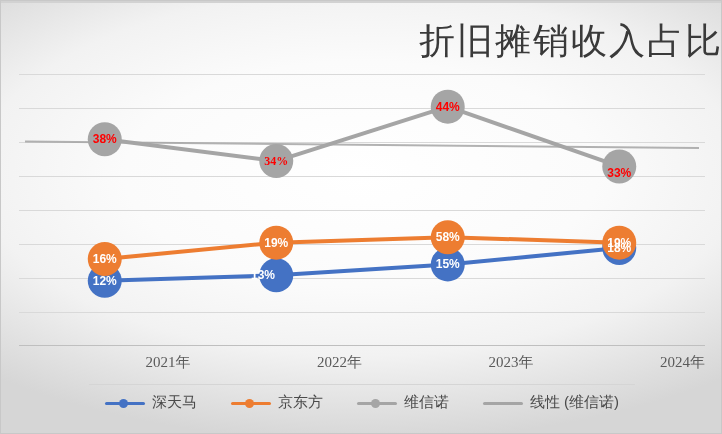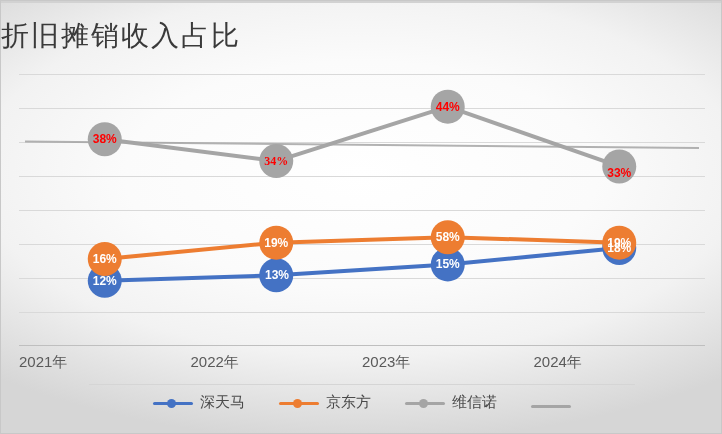--- a/index.html
+++ b/index.html
@@ -29,8 +29,8 @@
     top: 16px;
     left: 0;
     width: 722px;
-    text-align: left;
-    font-size: 28px;
+    text-align: right;
+    font-size: 36px;
     color: #3a3a3a;
     letter-spacing: 2px;
     font-weight: 400;

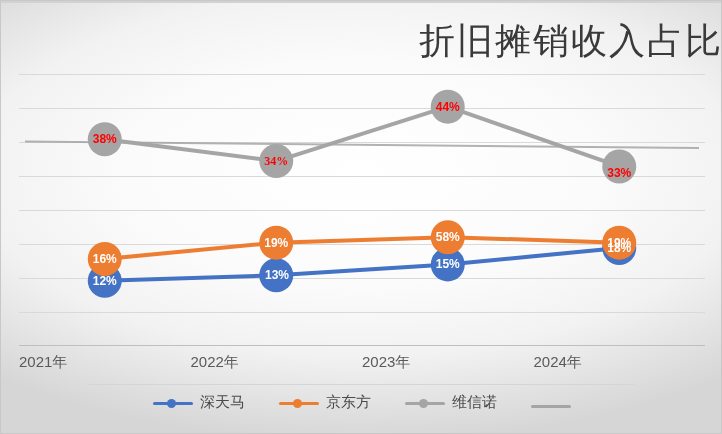--- a/index.html
+++ b/index.html
@@ -177,7 +177,7 @@
 
     <div id="point-labels">
         <div class="pt-label" style="left: 85.75px; top: 206.72px; color: rgb(255, 255, 255);">12%</div>
-        <div class="pt-label" style="left: 258px; top: 201.28px; color: rgb(255, 255, 255);">13%</div>
+        <div class="pt-label" style="left: 244px; top: 201.28px; color: rgb(255, 255, 255);">13%</div>
         <div class="pt-label" style="left: 428.75px; top: 190.4px; color: rgb(255, 255, 255);">15%</div>
         <div class="pt-label" style="left: 600.25px; top: 174.08px; color: rgb(255, 255, 255);">18%</div>
         <div class="pt-label" style="left: 85.75px; top: 184.96px; color: rgb(255, 255, 255);">16%</div>

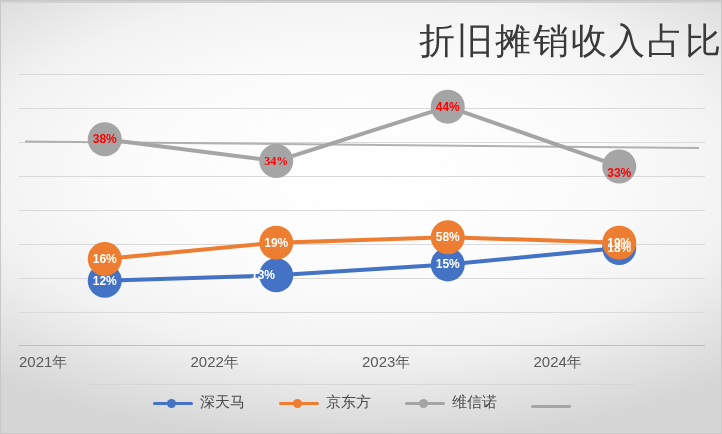--- a/index.html
+++ b/index.html
@@ -83,9 +83,10 @@
   }
   .x-tick {
     flex: 1 1 0;
-    text-align: left;
+    text-align: right;
     font-size: 15px;
     color: #5a5a5a;
+    font-family: Liberation Serif, serif;
   }
   #legend {
     position: absolute;

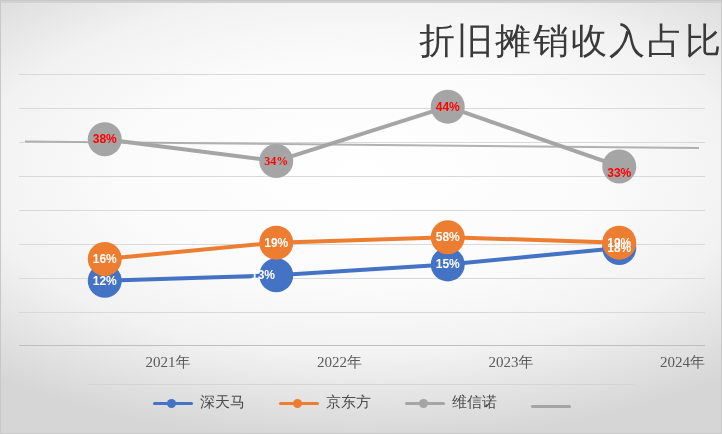--- a/index.html
+++ b/index.html
@@ -95,7 +95,7 @@
     width: 722px;
     display: flex;
     justify-content: center;
-    align-items: flex-end;
+    align-items: flex-start;
     gap: 34px;
   }
   .legend-item {

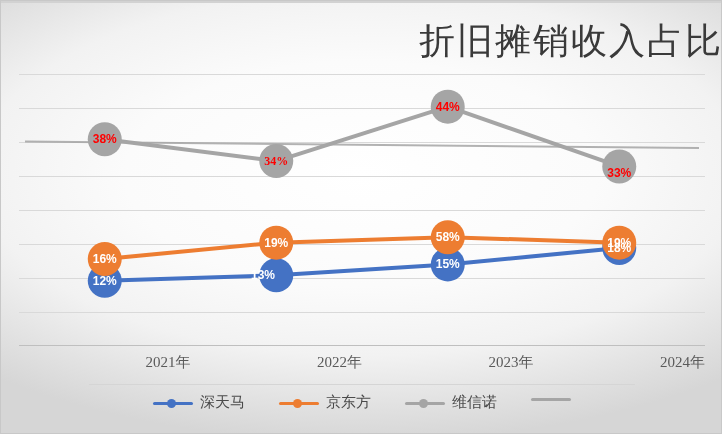--- a/index.html
+++ b/index.html
@@ -226,6 +226,7 @@
         <span class="legend-swatch">
           <span class="ln" style="background: rgb(165, 165, 165);"></span>
         </span>
+        <span>线性 (维信诺)</span>
       </div>
     </div>
 

